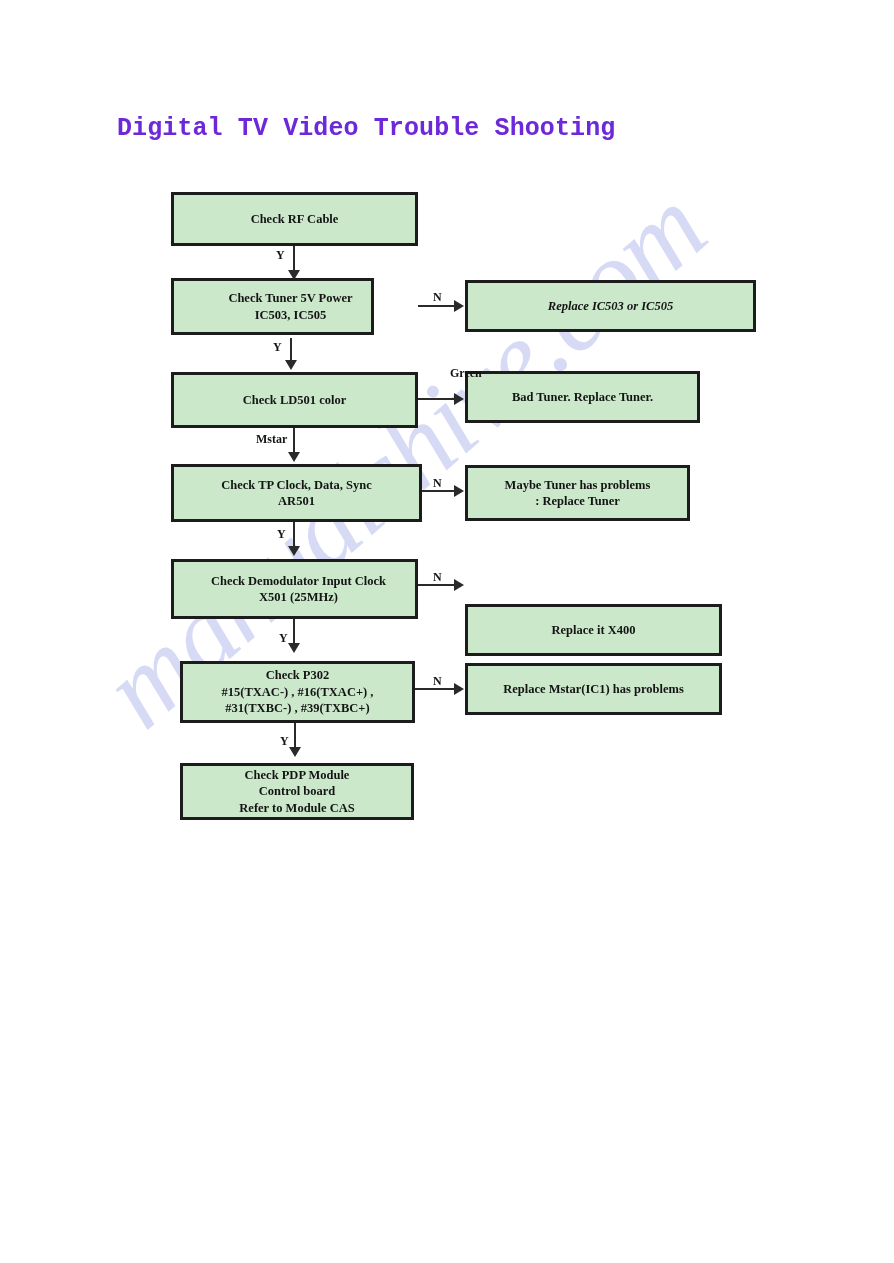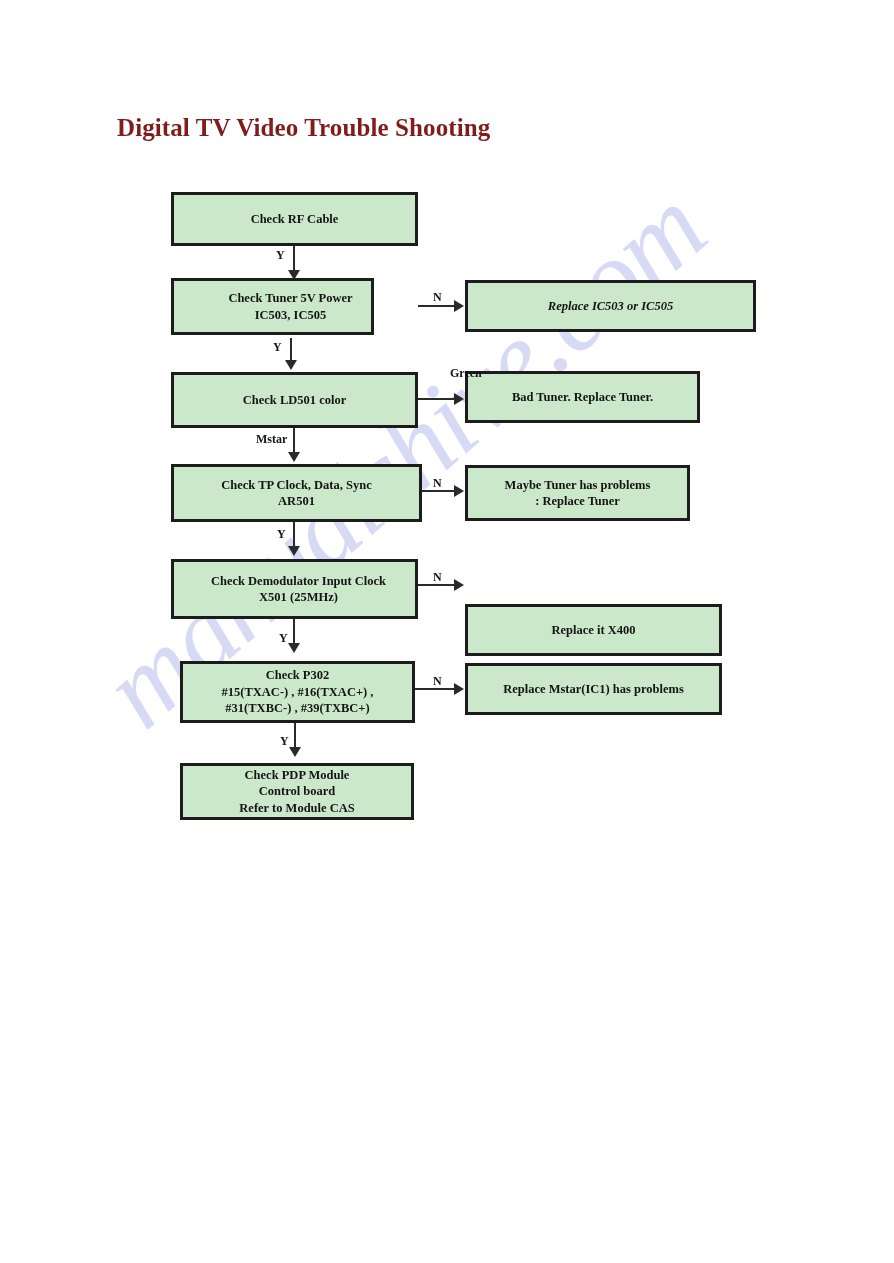--- a/index.html
+++ b/index.html
@@ -55,10 +55,10 @@
     position: absolute;
     left: 117px;
     top: 114px;
-    font-family: Liberation Serif, serif;
+    font-family: Liberation Mono, monospace;
     font-size: 25px;
     font-weight: bold;
-    color: #7f1d1d;
+    color: #6d28d9;
     letter-spacing: 0.1px;
     white-space: nowrap;
     z-index: 5;

